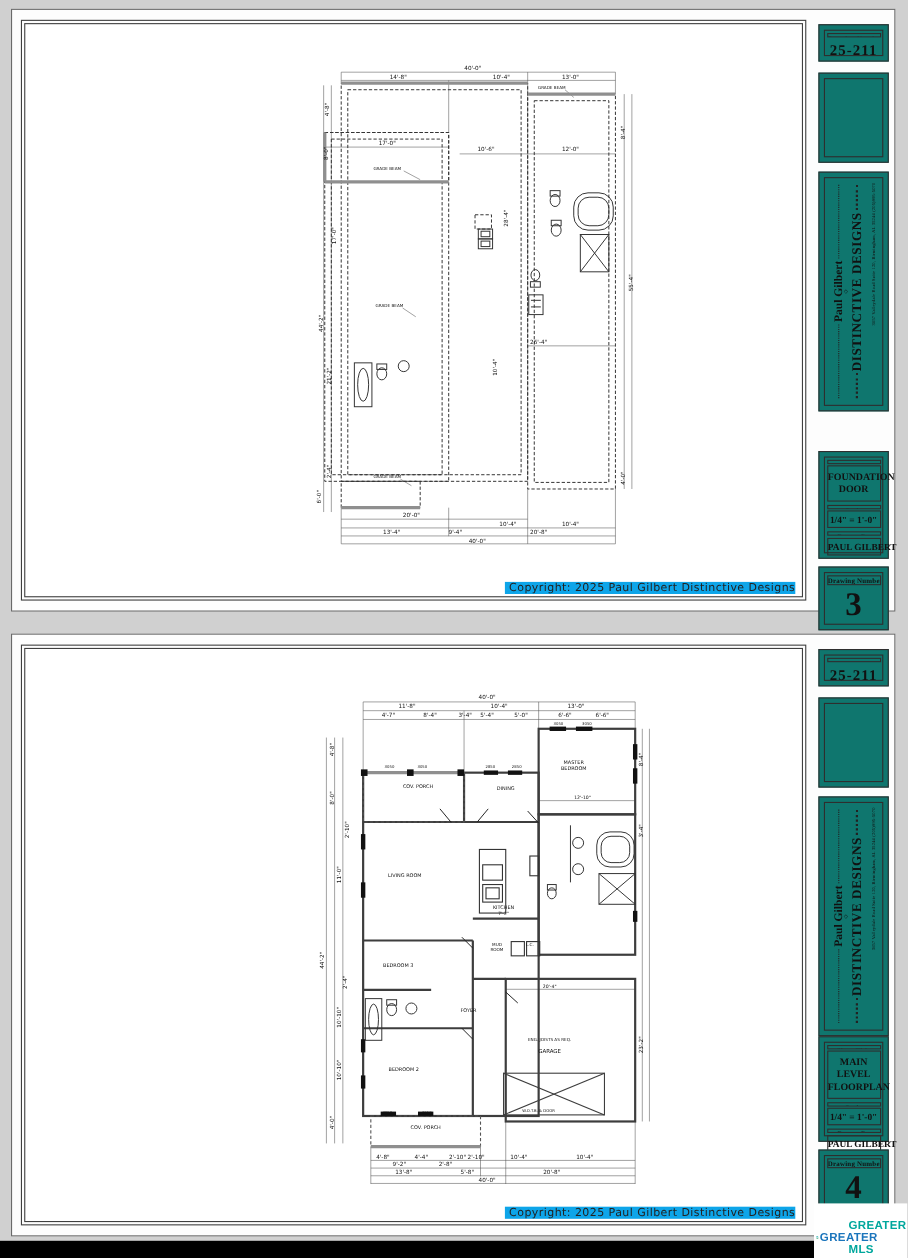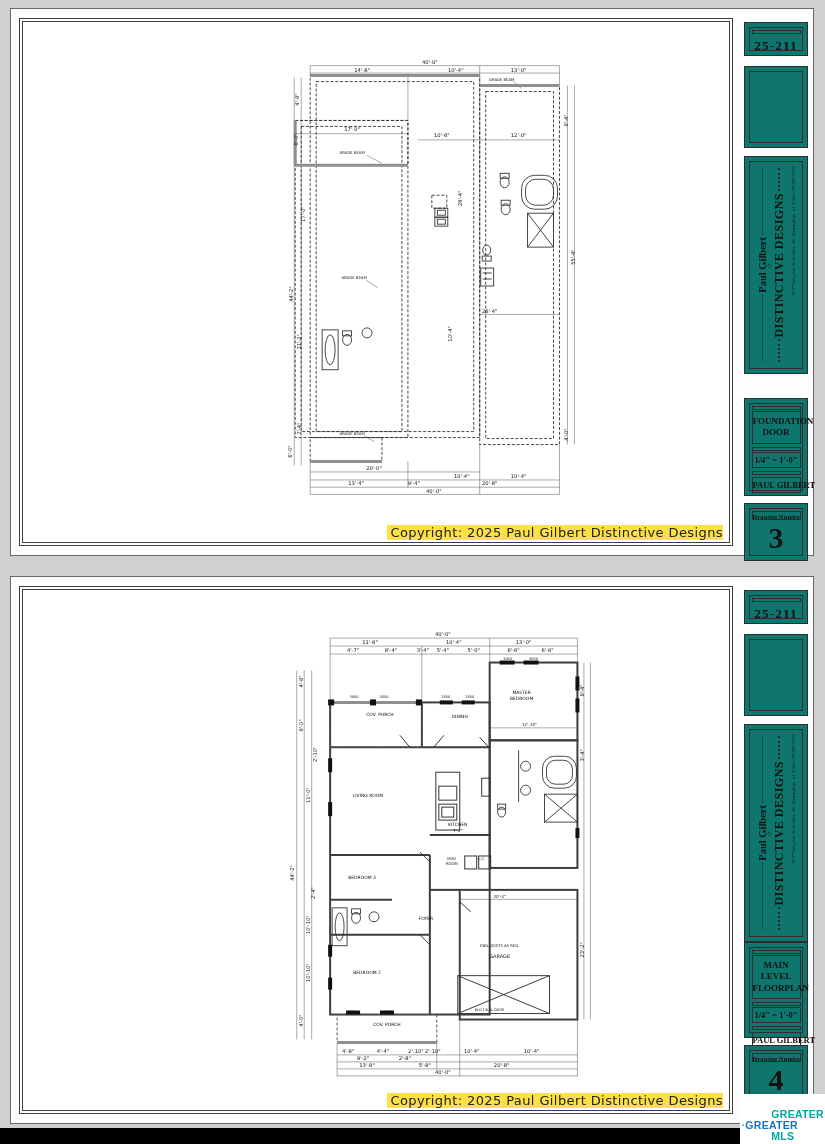--- a/index.html
+++ b/index.html
@@ -210,7 +210,7 @@
         </div>
       </div>
     </div>
-    <div class="tb" style="height:98px;margin-top:24px;">
+    <div class="tb" style="height:98px;margin-top:36px;">
       <div class="tb-in">
         <div class="hdr">Sheet Title</div>
         <div class="sheet-title-val">

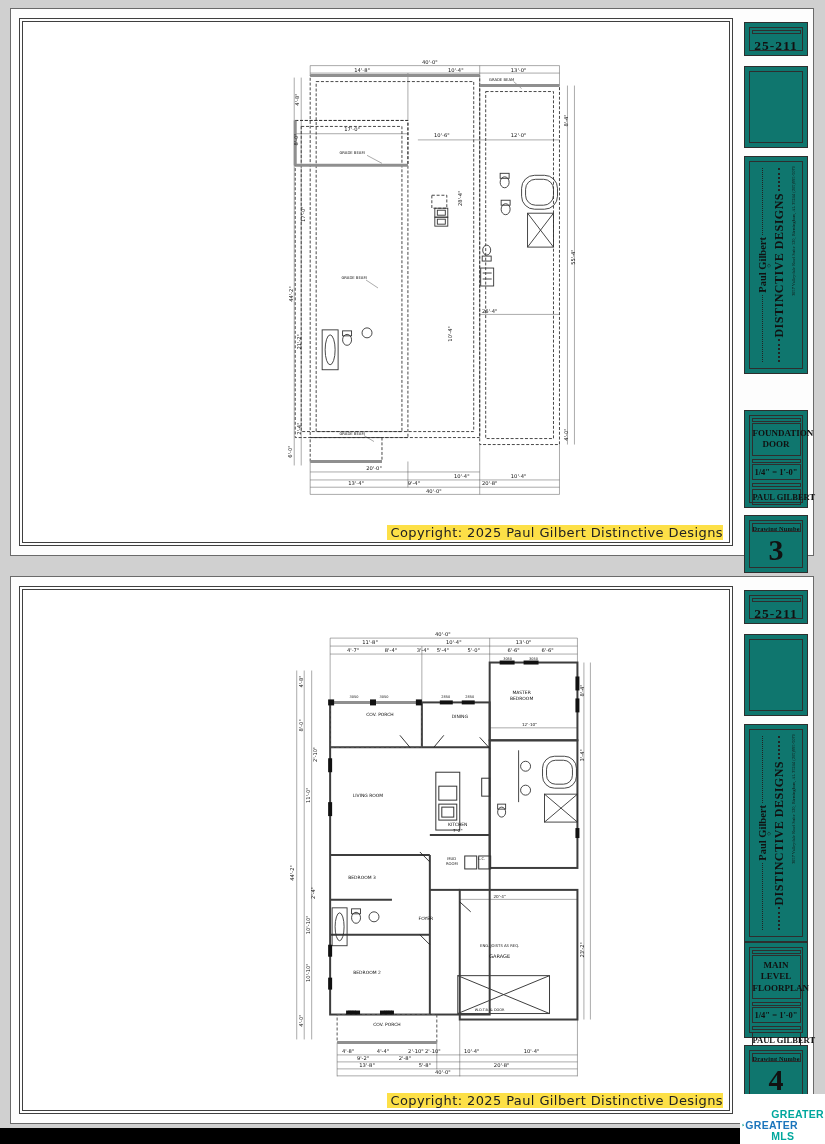--- a/index.html
+++ b/index.html
@@ -21,8 +21,8 @@
   }
   .draw-inner svg{display:block;width:100%;height:100%;}
   .copyright{
-    position:absolute;right:6px;bottom:2px;font-size:13px;letter-spacing:.4px;
-    color:#222;font-family:"DejaVu Sans",sans-serif;white-space:nowrap;background:#fde047;padding-left:4px;text-align:right;
+    position:absolute;right:6px;bottom:2px;font-size:10px;letter-spacing:.4px;
+    color:#222;font-family:"DejaVu Sans",sans-serif;white-space:nowrap;background:#0ea5e9;padding-left:4px;text-align:right;
   }
   .title-col{
     position:absolute;right:5px;top:13px;width:64px;display:flex;flex-direction:column;

